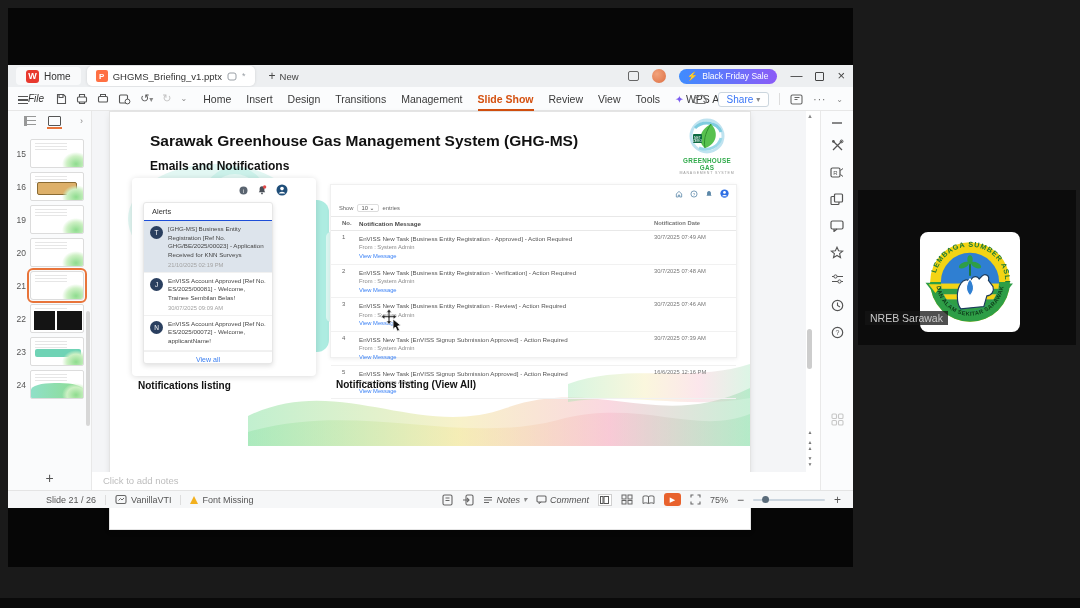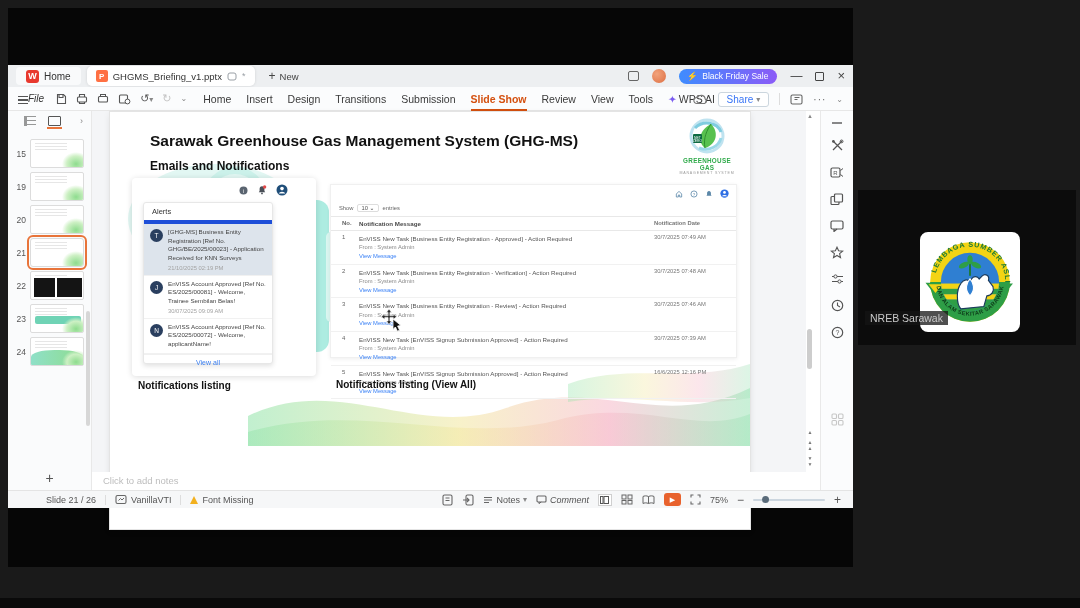--- a/index.html
+++ b/index.html
@@ -197,7 +197,7 @@
           <span class="menu-item">Insert</span>
           <span class="menu-item">Design</span>
           <span class="menu-item">Transitions</span>
-          <span class="menu-item">Submission</span>
+          <span class="menu-item">Management</span>
           <span class="menu-item active">Slide Show</span>
           <span class="menu-item">Review</span>
           <span class="menu-item">View</span>

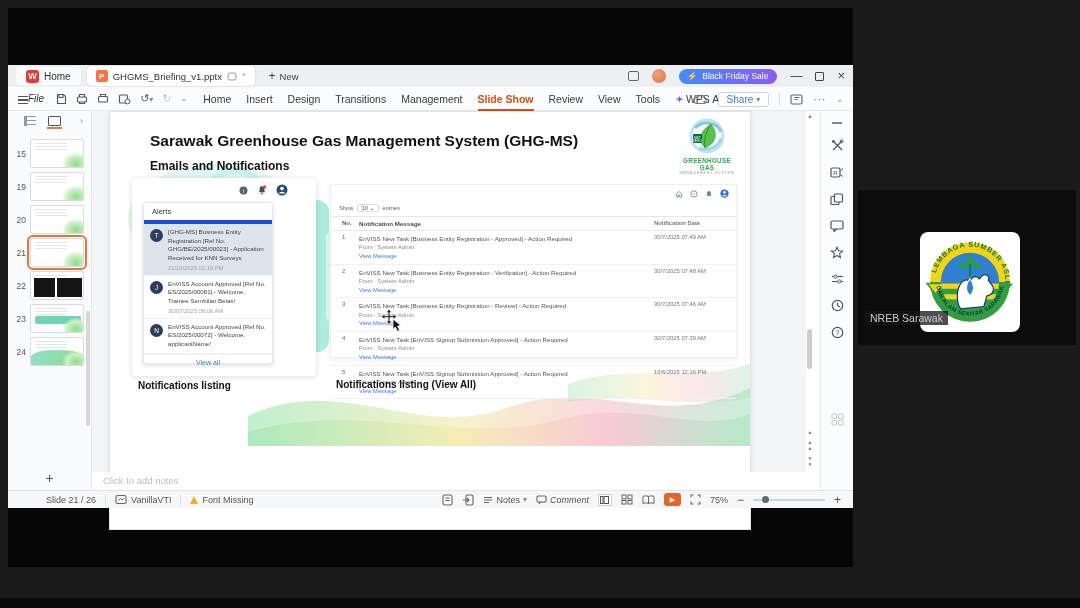--- a/index.html
+++ b/index.html
@@ -236,6 +236,12 @@
           <div class="thumb-row">
             <span class="thumb-num">15</span>
             <div class="thumb t-plain">
+              <div class="fill"></div>
+            </div>
+          </div>
+          <div class="thumb-row">
+            <span class="thumb-num">16</span>
+            <div class="thumb t-tan">
               <div class="fill"></div>
             </div>
           </div>

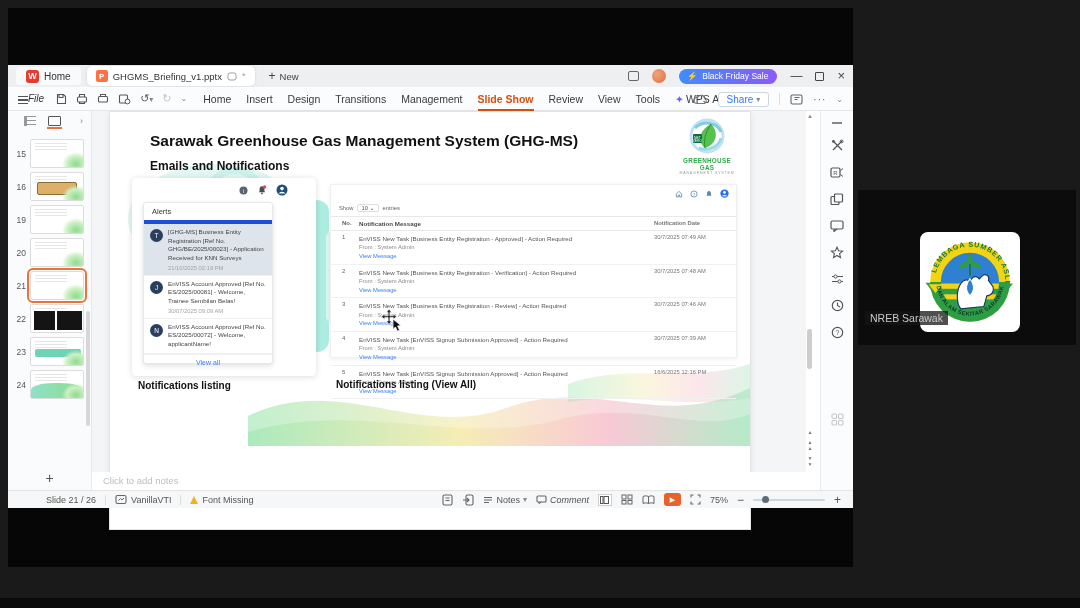--- a/index.html
+++ b/index.html
@@ -82,7 +82,7 @@
   .mock-left{position:absolute;left:22px;top:66px;width:184px;height:198px;background:#fff;border-radius:4px;box-shadow:0 1px 6px rgba(0,0,0,.14);}
   .ml-icons{position:absolute;right:28px;top:6px;display:flex;align-items:center;gap:9px;}
   .alerts{position:absolute;left:11px;top:24px;width:130px;height:162px;background:#fff;border:1px solid #e7e7e7;border-radius:3px;box-shadow:0 2px 5px rgba(0,0,0,.12);display:flex;flex-direction:column;}
-  .alerts-head{font-size:7.5px;color:#333;padding:4px 8px;border-bottom:4px solid #1d4ed8;}
+  .alerts-head{font-size:7.5px;color:#333;padding:4px 8px;border-bottom:1px solid #1d4ed8;}
   .alert-item{display:flex;gap:5px;padding:4px 6px;border-bottom:1px solid #f1f1f1;}
   .alert-item.hl{background:#dde4ec;}
   .a-av{flex:0 0 13px;width:13px;height:13px;border-radius:50%;background:#2a3f5f;color:#fff;font-size:6.5px;display:flex;align-items:center;justify-content:center;margin-top:1px;}

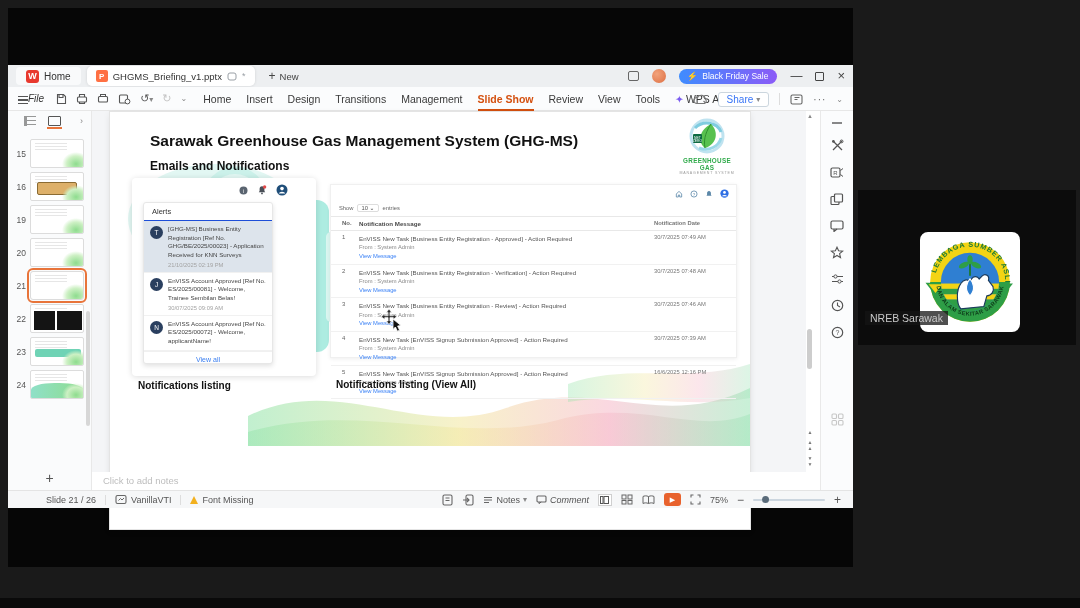--- a/index.html
+++ b/index.html
@@ -540,7 +540,7 @@
             <rect x="4" y="1" width="7" height="10" rx="1.5" fill="none" stroke="#666" stroke-width="1.1"></rect>
             <path d="M1 6h6M5 4l2 2-2 2" fill="none" stroke="#666" stroke-width="1.1"></path>
           </svg>
-        <span style="display:flex;align-items:center;gap:3px;">
+        <span style="display:flex;align-items:center;gap:3px;font-style:italic;">
           <svg width="10" height="8" viewBox="0 0 10 8">
               <path d="M1 1.5h8M1 4h8M1 6.5h5" stroke="#666" stroke-width="1.1"></path>
             </svg>

